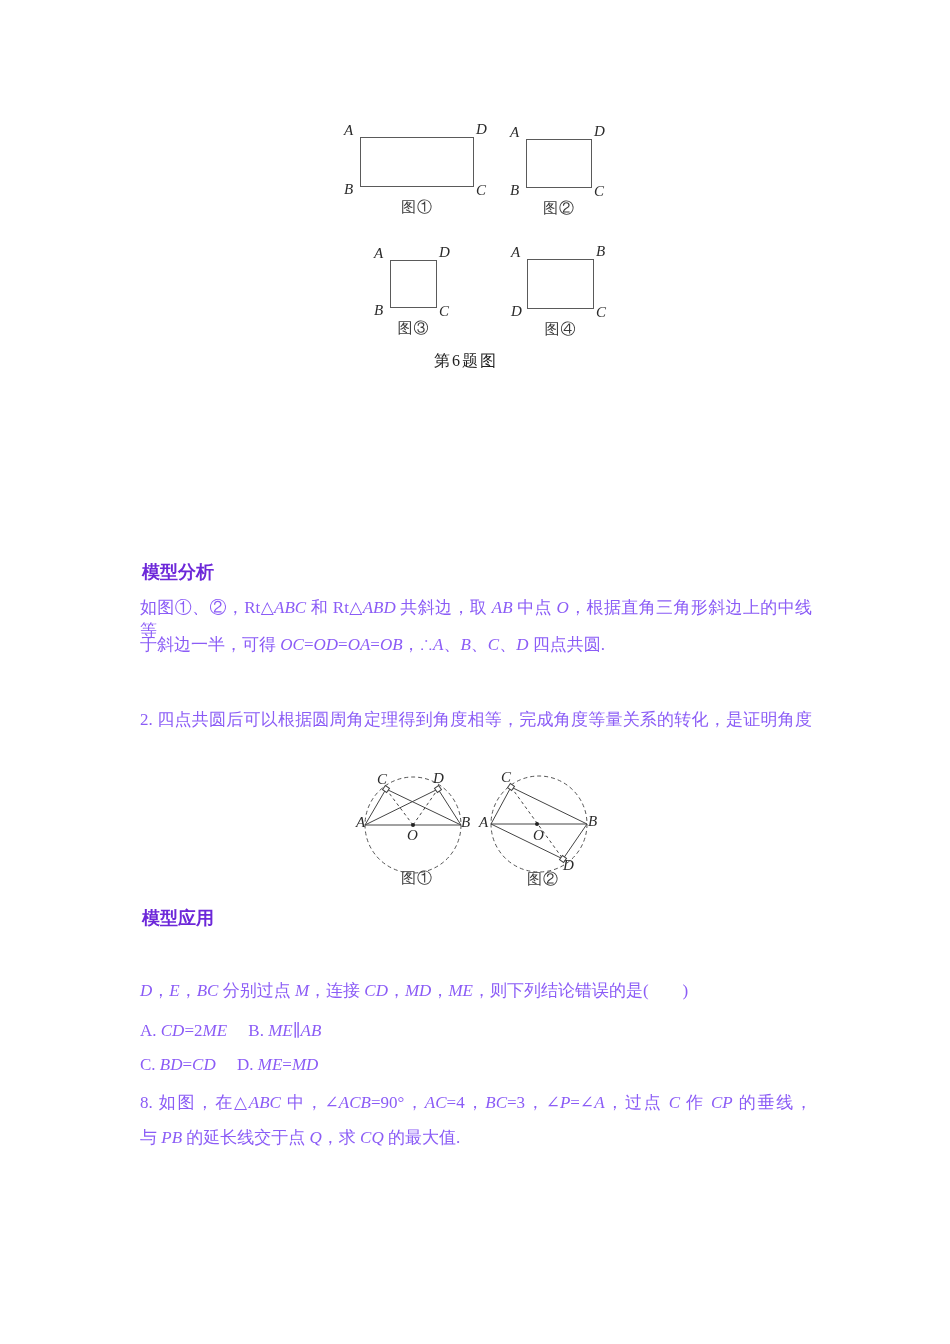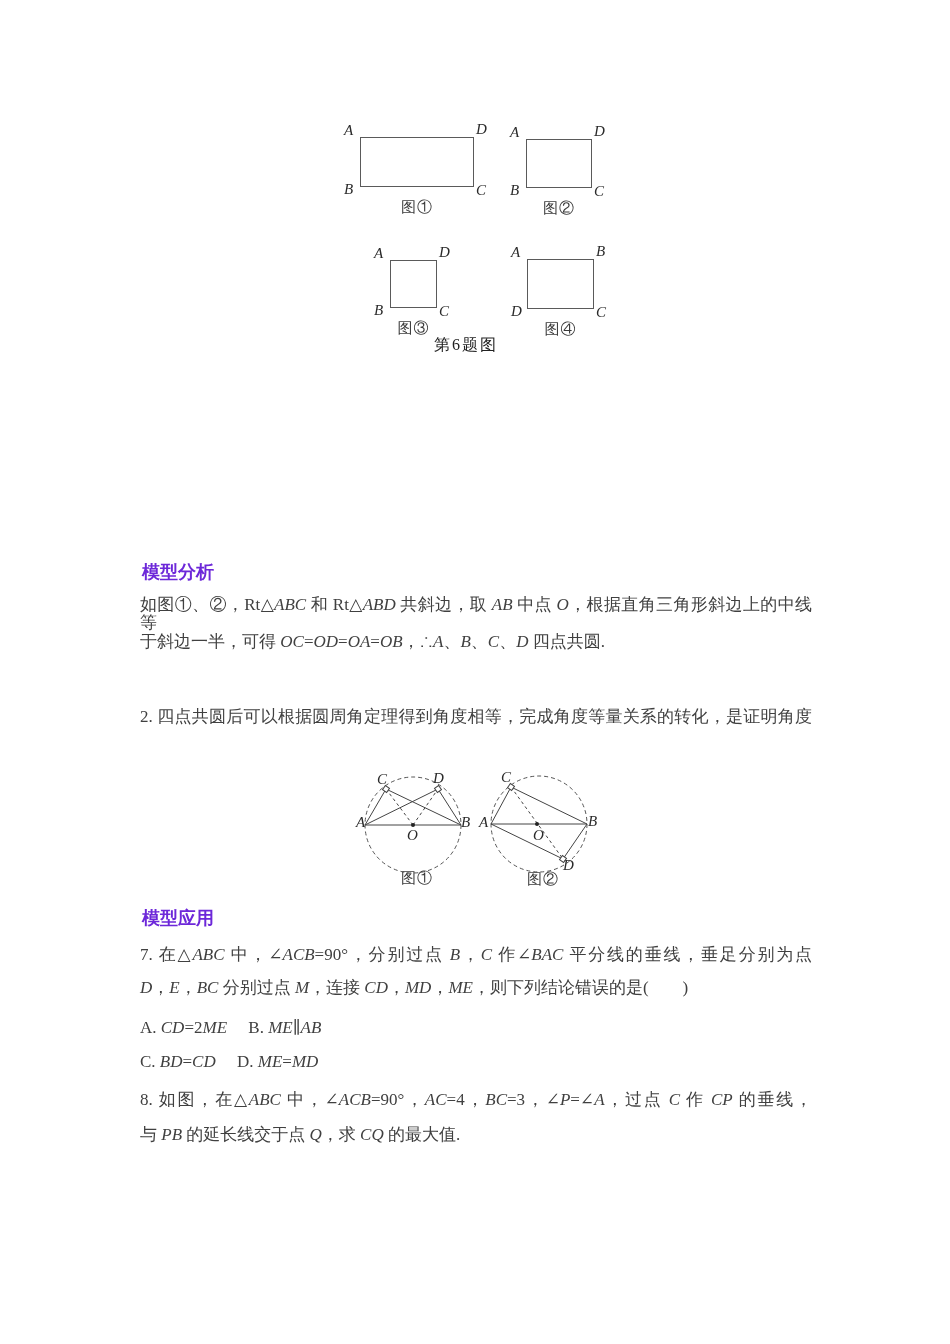--- a/index.html
+++ b/index.html
@@ -34,7 +34,7 @@
   .ccap{position:absolute;left:50%;transform:translateX(-50%);font-size:15px;color:#3a3a3a;
         white-space:nowrap;letter-spacing:1px;}
 
-  .caption6{position:absolute;left:366px;top:335px;width:200px;text-align:center;
+  .caption6{position:absolute;left:366px;top:351px;width:200px;text-align:center;
             font-size:16px;color:#222;letter-spacing:2px;}
 </style>
 </head>

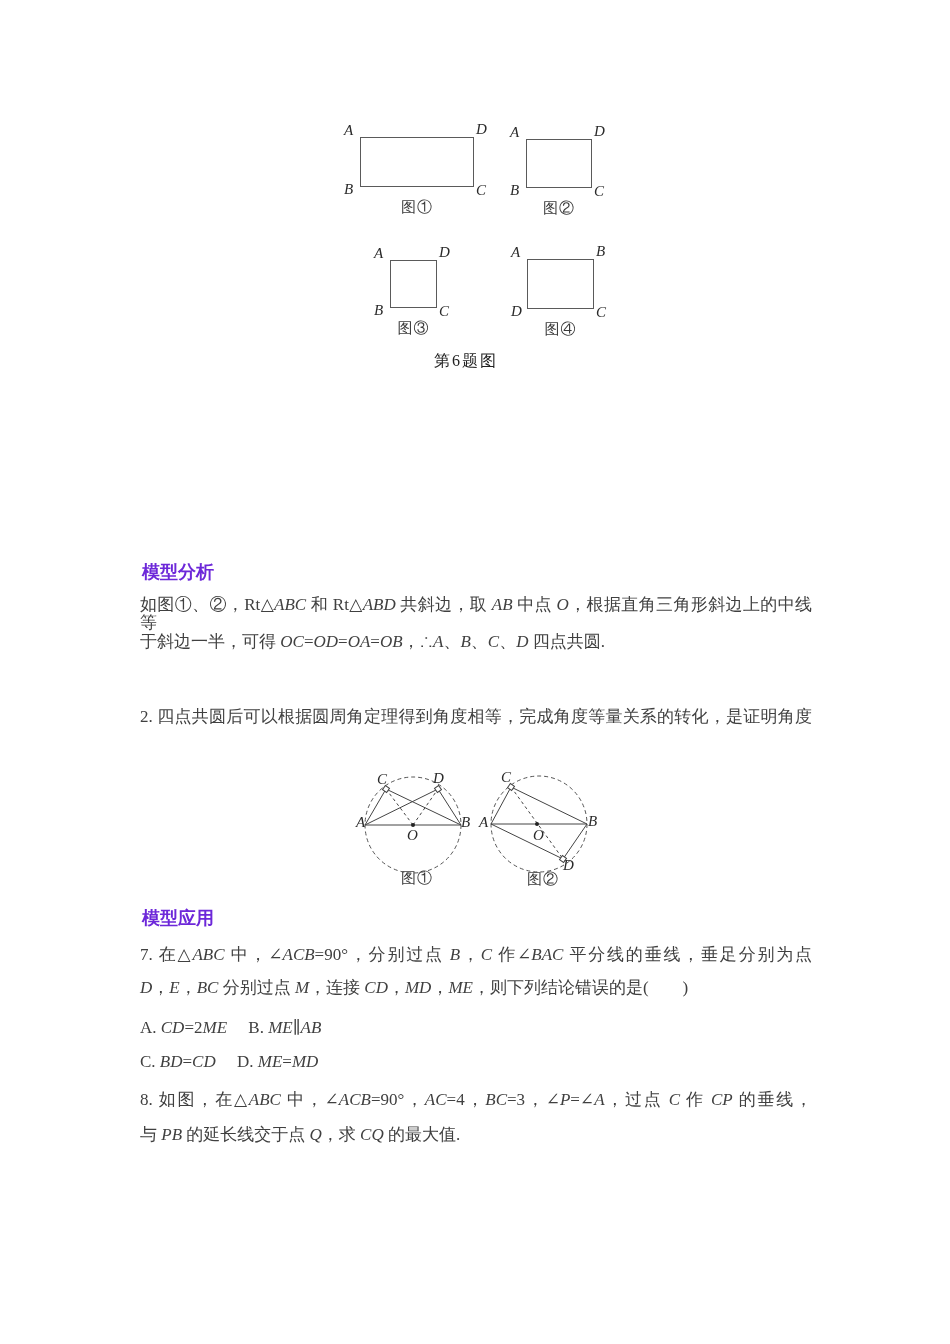--- a/index.html
+++ b/index.html
@@ -22,8 +22,8 @@
   .h-sub{position:absolute;left:142px;font:bold 18px "Liberation Sans","DejaVu Sans",sans-serif;color:#6d28d9;}
 
   
-  .bline{position:absolute;left:140px;width:672px;font-size:17px;line-height:18px;
-         color:#404040;white-space:normal;}
+  .bline{position:absolute;left:140px;width:672px;font-size:17px;line-height:23px;
+         color:#8b5cf6;white-space:normal;}
   .full{text-align:justify;text-align-last:justify;}
   .m{font-style:italic;font-family:"Liberation Serif","DejaVu Serif",serif;}
 

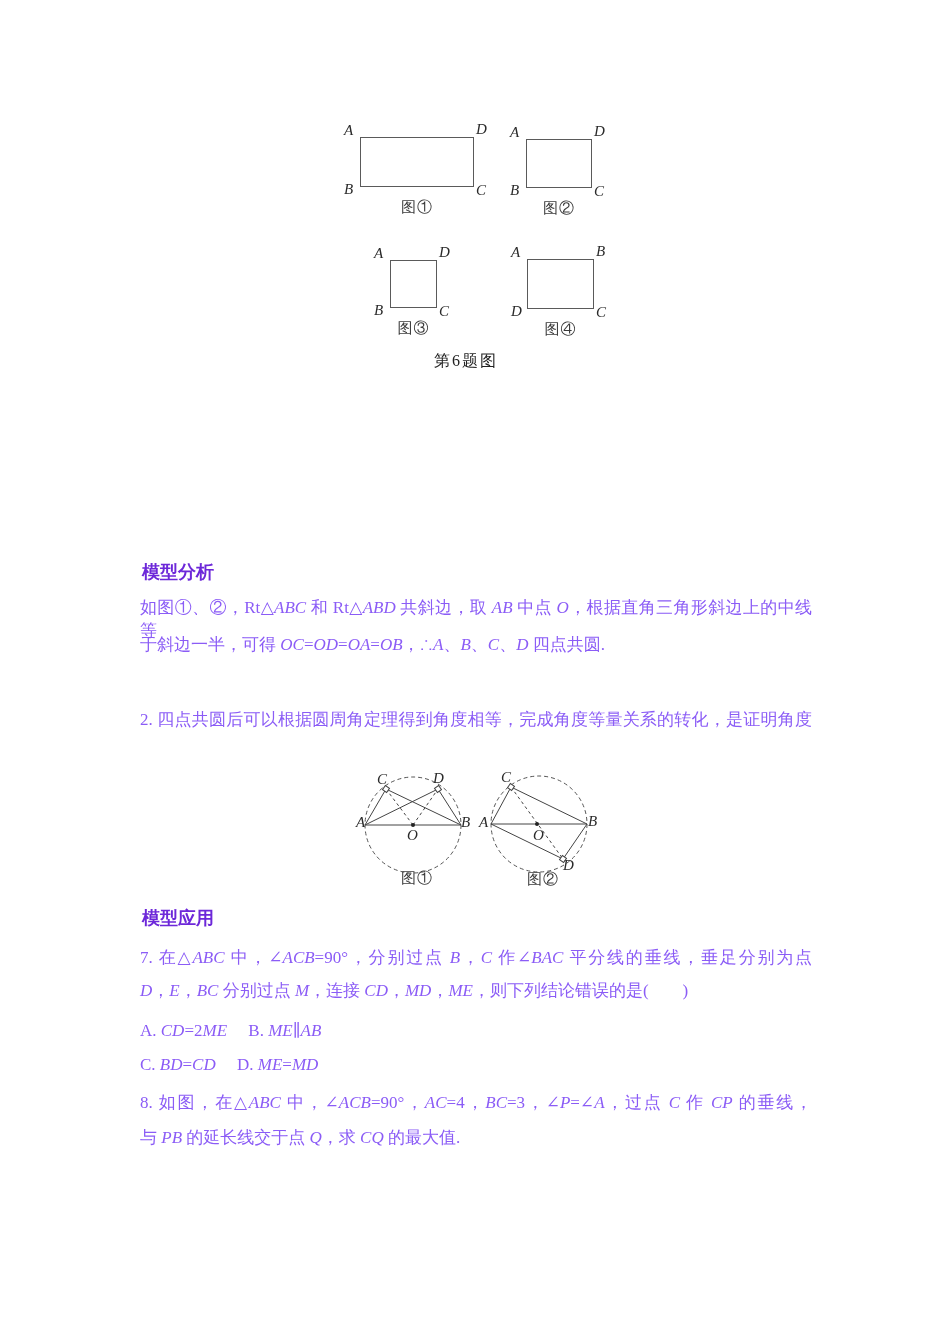--- a/index.html
+++ b/index.html
@@ -143,7 +143,6 @@
 
   <div class="h-sub" style="top:906px;">模型应用</div>
 
-  <div class="bline full" style="top:946px;"><span>7. 在△</span><span class="m">ABC</span><span> 中，∠</span><span class="m">ACB</span><span>=90°，分别过点 </span><span class="m">B</span><span>，</span><span class="m">C</span><span> 作∠</span><span class="m">BAC</span><span> 平分线的垂线，垂足分别为点</span></div>
   <div class="bline" style="top:979px;"><span class="m">D</span><span>，</span><span class="m">E</span><span>，</span><span class="m">BC</span><span> 分别过点 </span><span class="m">M</span><span>，连接 </span><span class="m">CD</span><span>，</span><span class="m">MD</span><span>，</span><span class="m">ME</span><span>，则下列结论错误的是(　　)</span></div>
   <div class="bline" style="top:1019px;"><span>A. </span><span class="m">CD</span><span>=2</span><span class="m">ME</span><span>　 B. </span><span class="m">ME</span><span>∥</span><span class="m">AB</span></div>
   <div class="bline" style="top:1053px;"><span>C. </span><span class="m">BD</span><span>=</span><span class="m">CD</span><span>　 D. </span><span class="m">ME</span><span>=</span><span class="m">MD</span></div>

